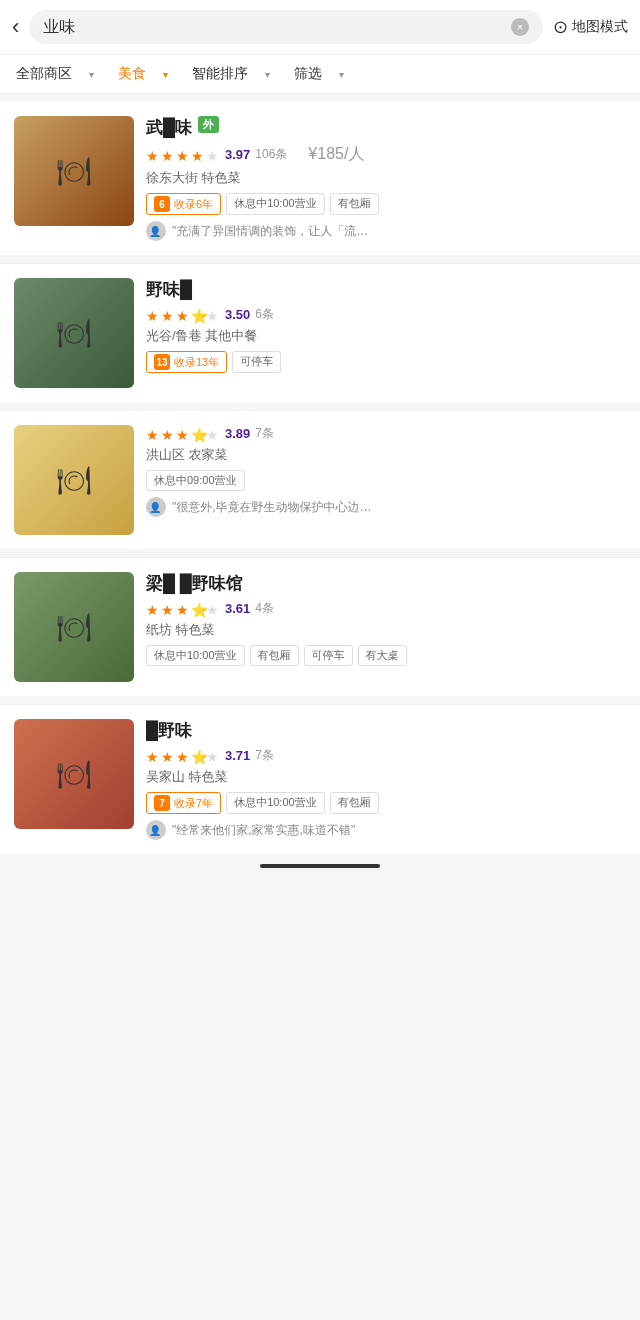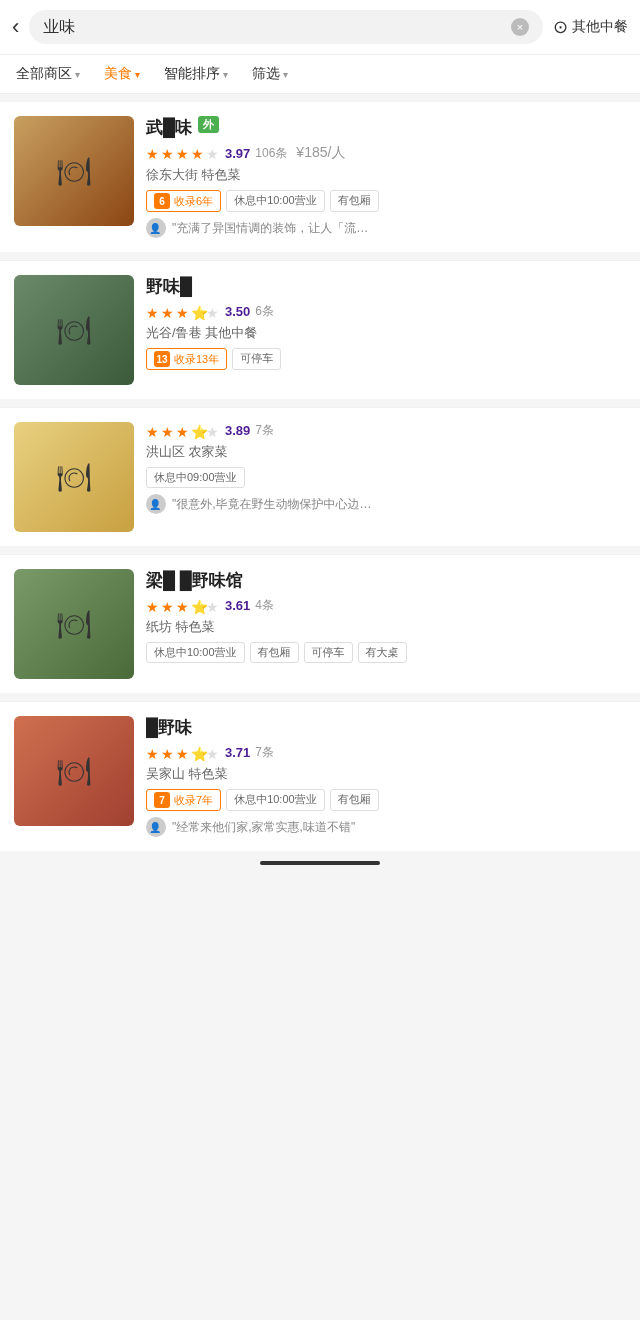--- a/index.html
+++ b/index.html
@@ -286,7 +286,7 @@
   </div>
   <div class="map-mode">
     <span class="map-icon">⊙</span>
-    <span>其他中餐</span>
+    <span>地图模式</span>
   </div>
 </div>
 

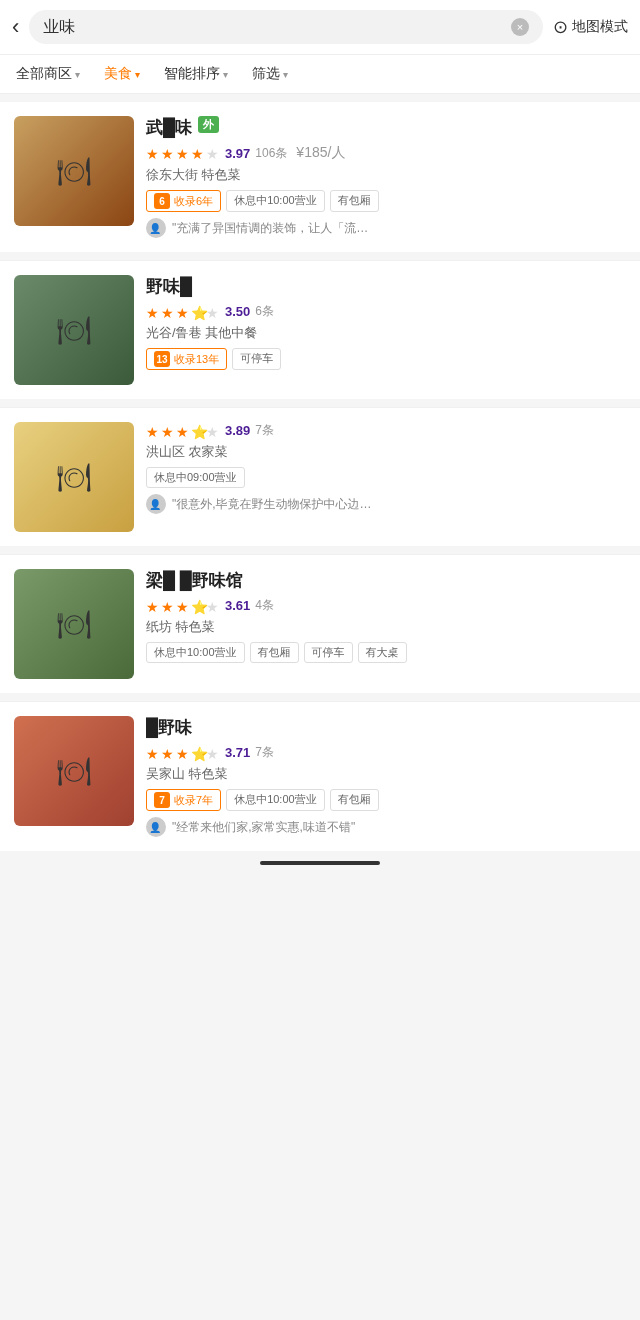--- a/index.html
+++ b/index.html
@@ -84,7 +84,7 @@
     .filter-item {
       display: flex;
       align-items: center;
-      gap: 3px;
+      gap: 17px;
       font-size: 14px;
       color: #333;
       cursor: pointer;

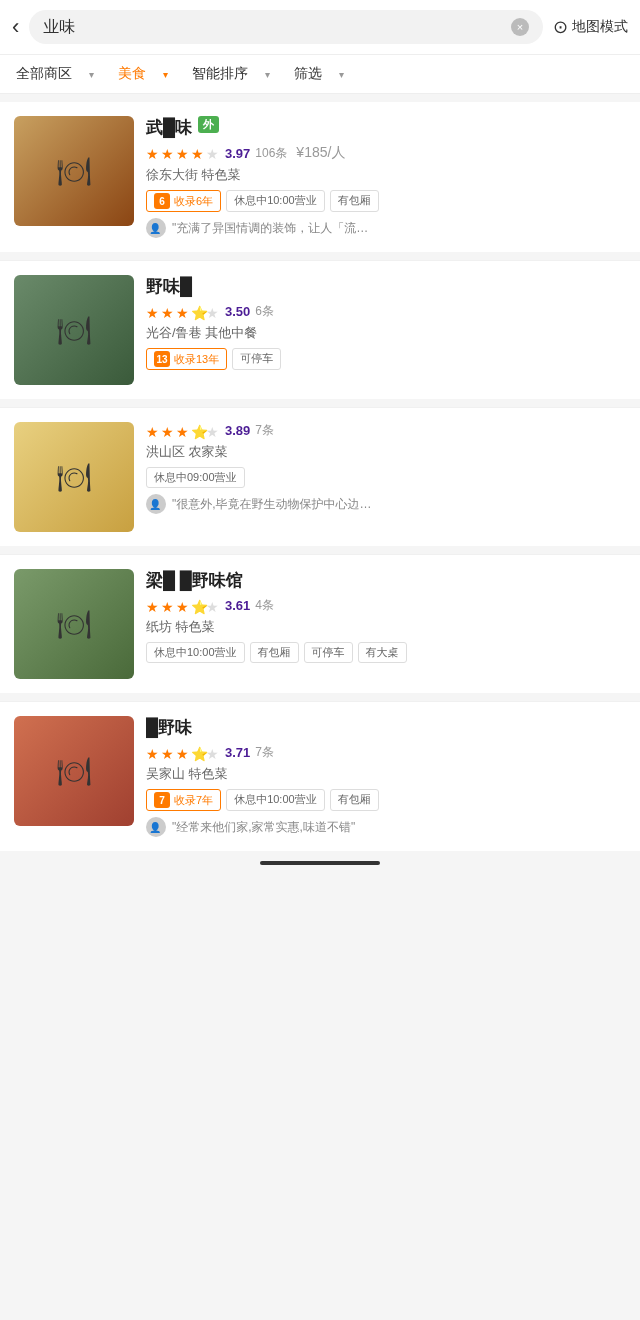--- a/index.html
+++ b/index.html
@@ -193,9 +193,9 @@
       text-align: right;
     }
     .price {
-      font-size: 14px;
+      font-size: 16px;
       color: #999;
-      margin-left: 4px;
+      margin-left: 16px;
     }
     .location-info {
       font-size: 13px;

